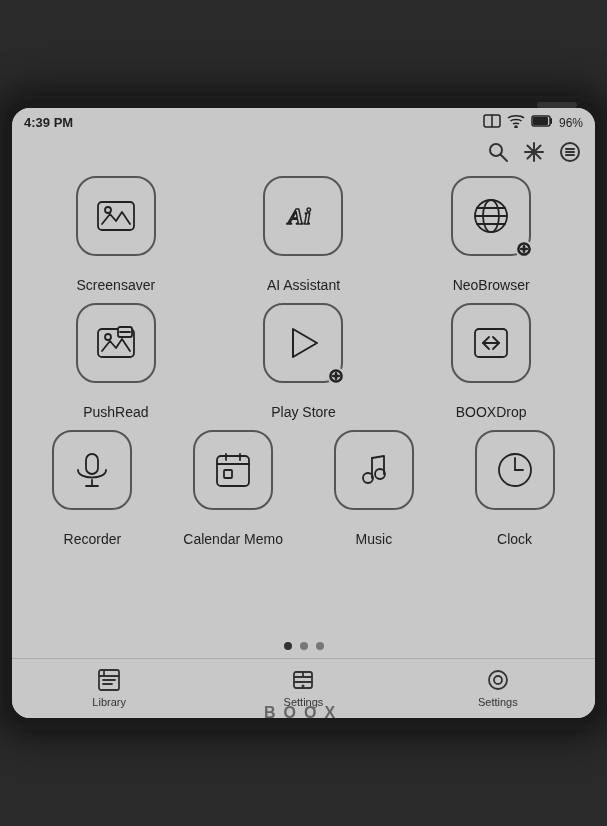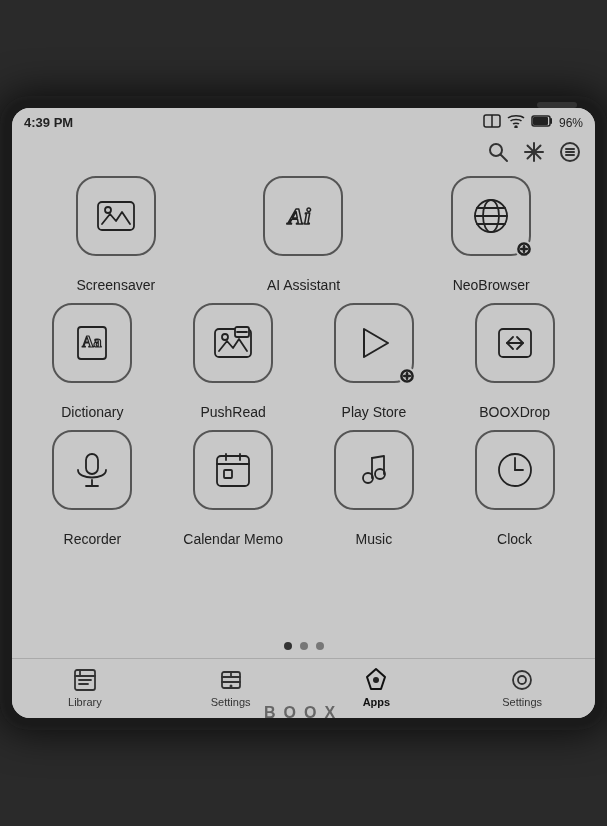--- a/index.html
+++ b/index.html
@@ -322,15 +322,6 @@
 
       <div class="app-row">
 
-        <div class="app-item">
-          <div class="app-icon-wrapper">
-            <svg viewBox="0 0 44 44">
-                <rect x="8" y="6" width="28" height="32" rx="3"></rect>
-                <text x="12" y="26" font-size="16" font-weight="bold" fill="none" stroke="#222" stroke-width="1.2" font-family="serif">Aa</text>
-              </svg>
-          </div>
-          <span class="app-label">Dictionary</span>
-        </div>
 
         <div class="app-item">
           <div class="app-icon-wrapper">

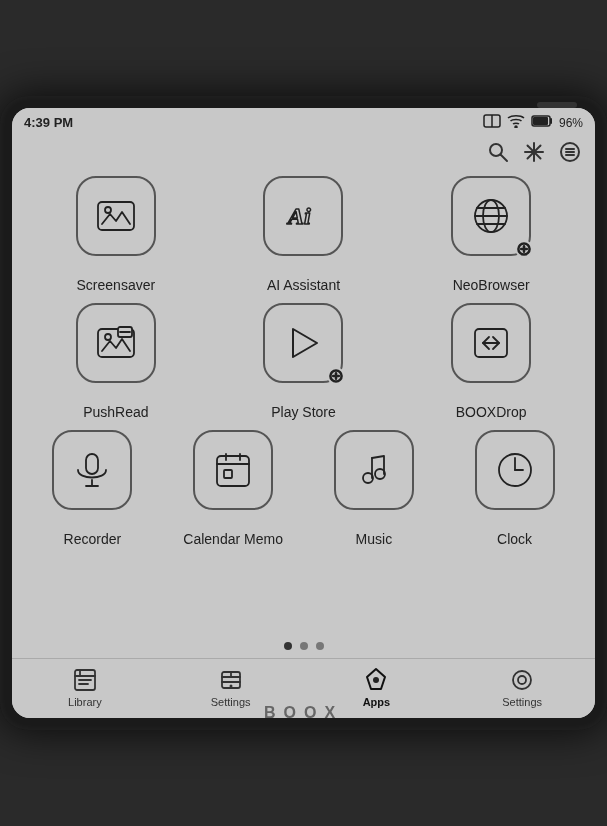--- a/index.html
+++ b/index.html
@@ -449,13 +449,6 @@
         <span class="nav-label">Settings</span>
       </div>
 
-      <div class="nav-item active">
-        <svg viewBox="0 0 26 26">
-          <polygon points="13,2 22,10 18,22 8,22 4,10" stroke-width="2"></polygon>
-          <circle cx="13" cy="13" r="3" fill="#222" stroke="none"></circle>
-        </svg>
-        <span class="nav-label">Apps</span>
-      </div>
 
       <div class="nav-item">
         <svg viewBox="0 0 26 26">

